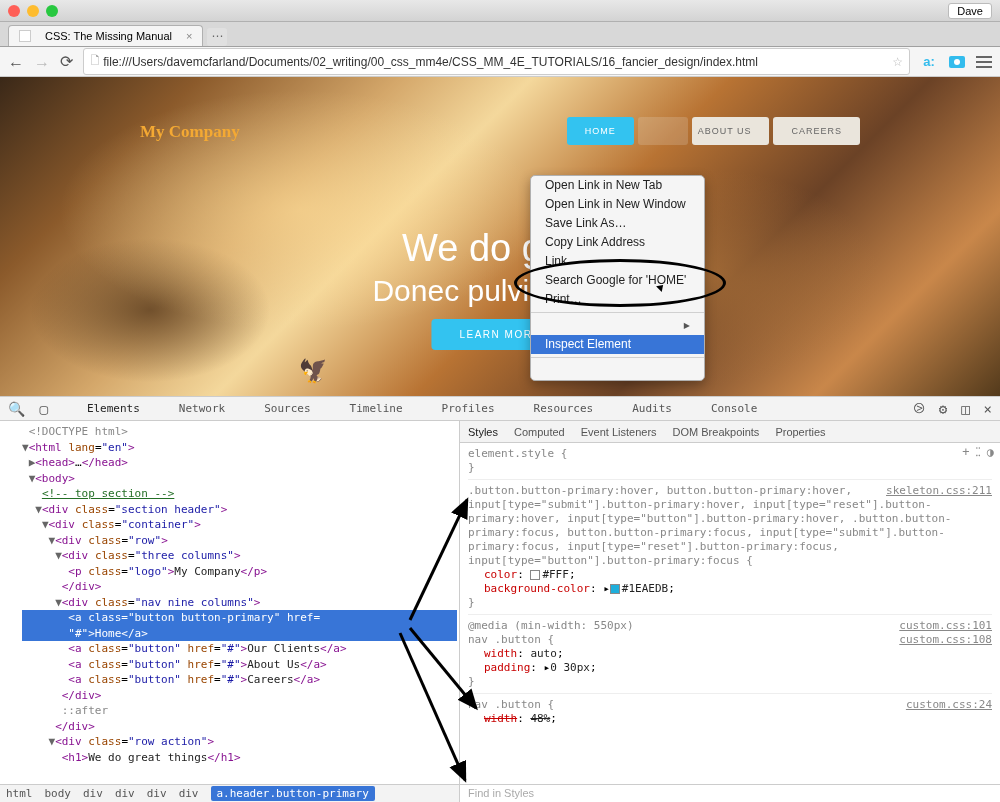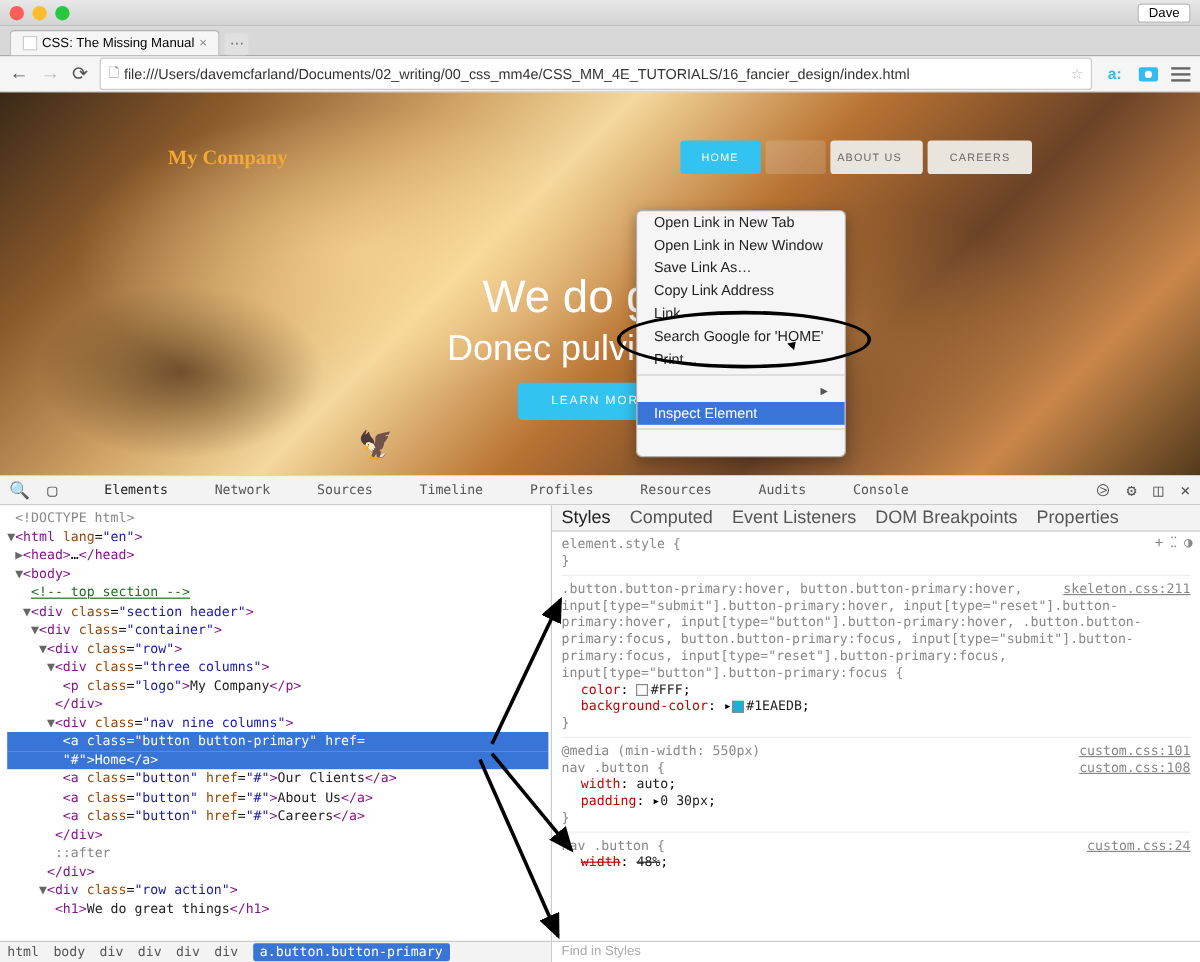--- a/index.html
+++ b/index.html
@@ -16,7 +16,7 @@
 
 
 .tabstrip { height: 25px; background: #d8d8d8; display: flex; align-items: flex-end; padding-left: 8px; border-bottom: 1px solid #a0a0a0; }
-.tab { background: #f5f5f5; border: 1px solid #b0b0b0; border-bottom: none; border-radius: 4px 4px 0 0; padding: 4px 10px; font-size: 11px; display: flex; align-items: center; gap: 4px; }
+.tab { background: #f5f5f5; border: 1px solid #b0b0b0; border-bottom: none; border-radius: 4px 4px 0 0; padding: 4px 10px; font-size: 11px; display: flex; align-items: center; gap: 14px; }
 .tab-close { color: #888; font-size: 11px; }
 .tab-new { margin-left: 4px; width: 20px; height: 18px; background: #e0e0e0; border-radius: 3px; text-align: center; line-height: 16px; color: #666; }
 

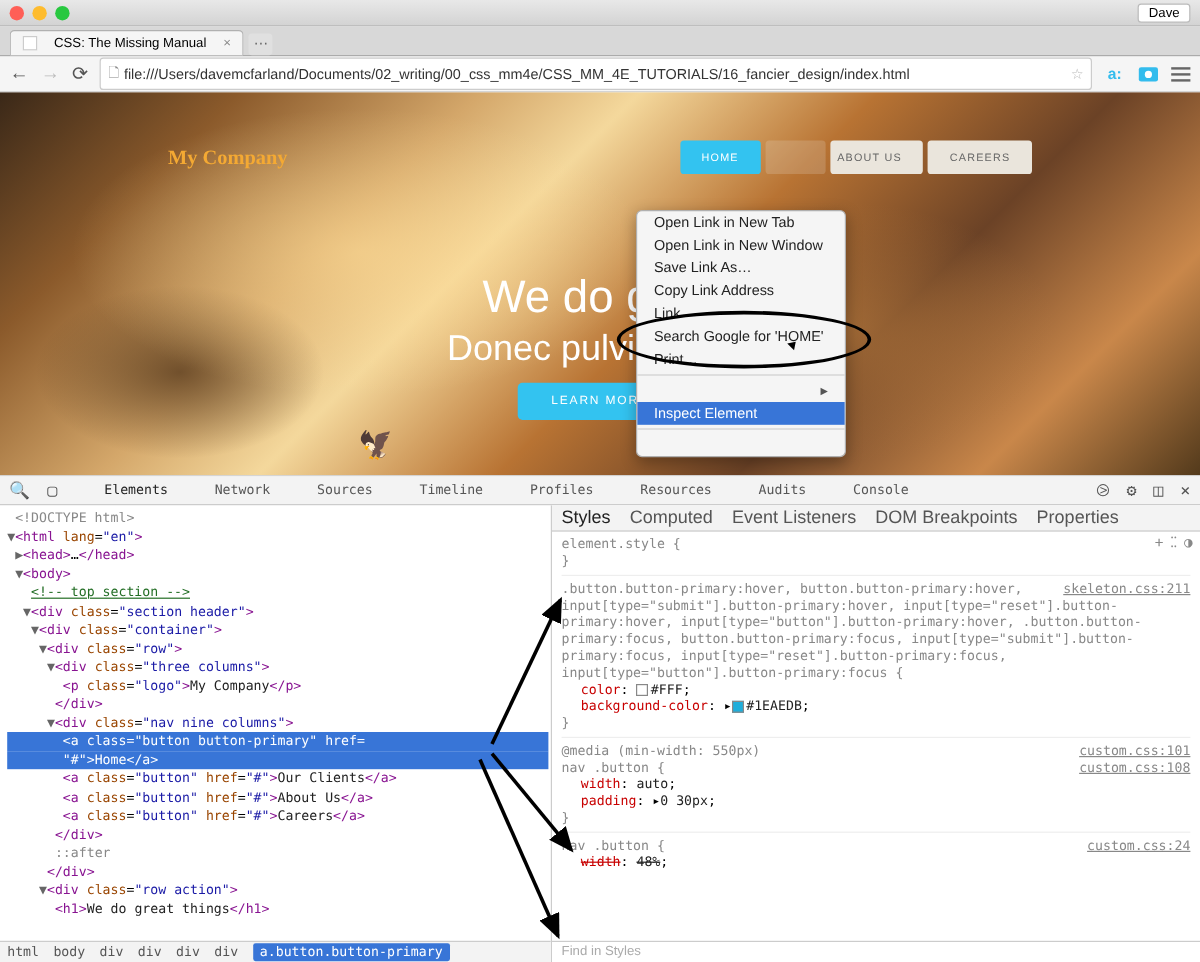--- a/index.html
+++ b/index.html
@@ -67,7 +67,7 @@
 
 .dt-body { flex: 1; display: flex; overflow: hidden; }
 .dt-left { width: 460px; border-right: 1px solid #ccc; overflow: hidden; display: flex; flex-direction: column; }
-.dt-html { flex: 1; overflow-y: auto; padding: 3px 2px 3px 6px; position: relative; }
+.dt-html { flex: 1; overflow-y: auto; padding: 3px 2px 3px 22px; position: relative; }
 .dt-html .ln { white-space: pre; line-height: 15.5px; }
 .dt-html .ln .arrow { color: #666; }
 .c-tag { color: #881391; }

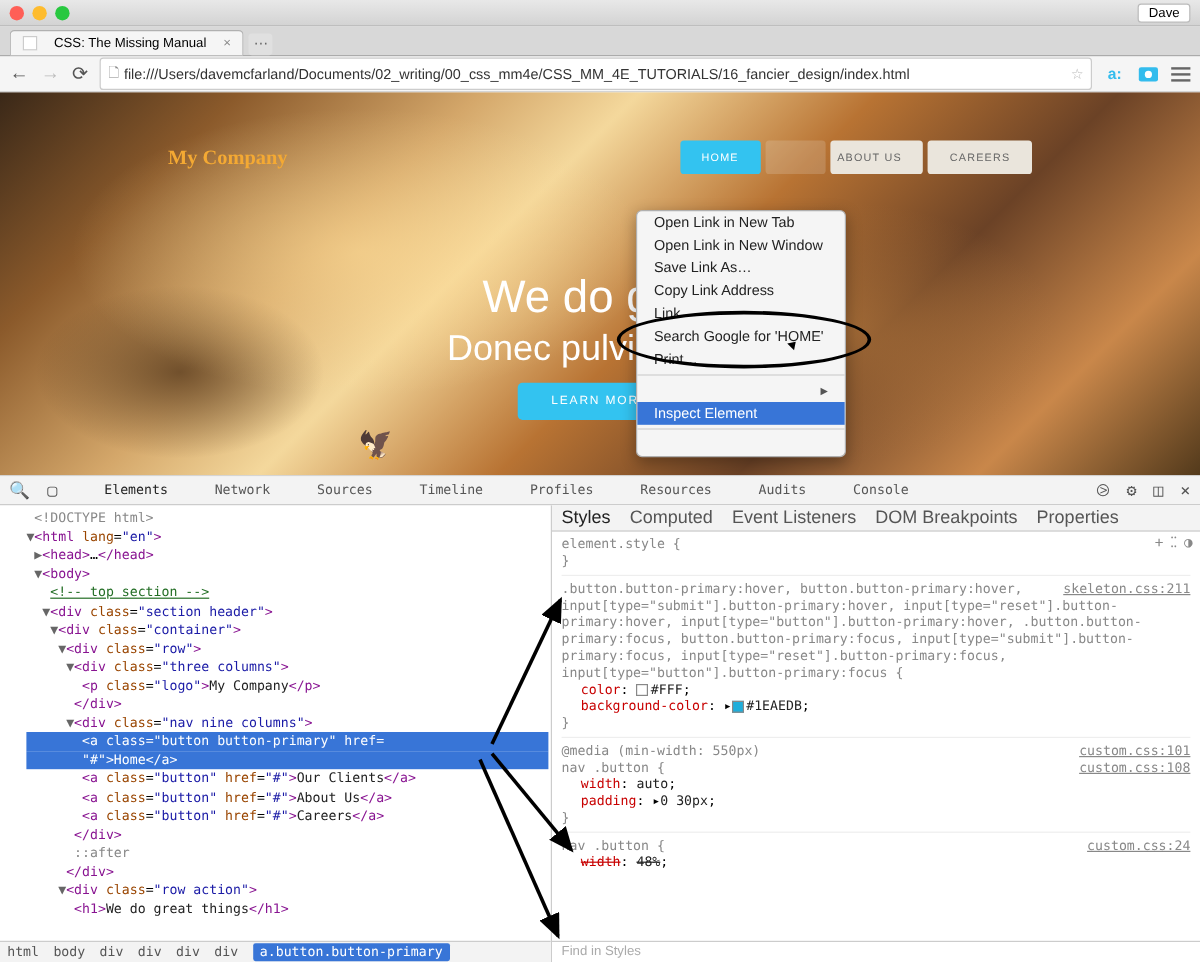--- a/index.html
+++ b/index.html
@@ -83,7 +83,7 @@
 .breadcrumb .bc-sel { background: #3875d7; color: #fff; padding: 1px 6px; border-radius: 2px; }
 
 .dt-right { flex: 1; display: flex; flex-direction: column; overflow: hidden; }
-.dt-right-tabs { height: 22px; background: #f3f3f3; border-bottom: 1px solid #ccc; display: flex; align-items: center; padding: 0 8px; gap: 16px; font-family: -apple-system, Arial; font-size: 15px; }
+.dt-right-tabs { height: 22px; background: #f3f3f3; border-bottom: 1px solid #ccc; display: flex; align-items: center; padding: 0 8px; gap: 16px; font-family: -apple-system, Arial; font-size: 11px; }
 .dt-right-tabs .rtab { color: #555; }
 .dt-right-tabs .rtab.active { color: #222; }
 .dt-styles { flex: 1; overflow: auto; padding: 4px 8px; position: relative; font-size: 11px; line-height: 14px; }

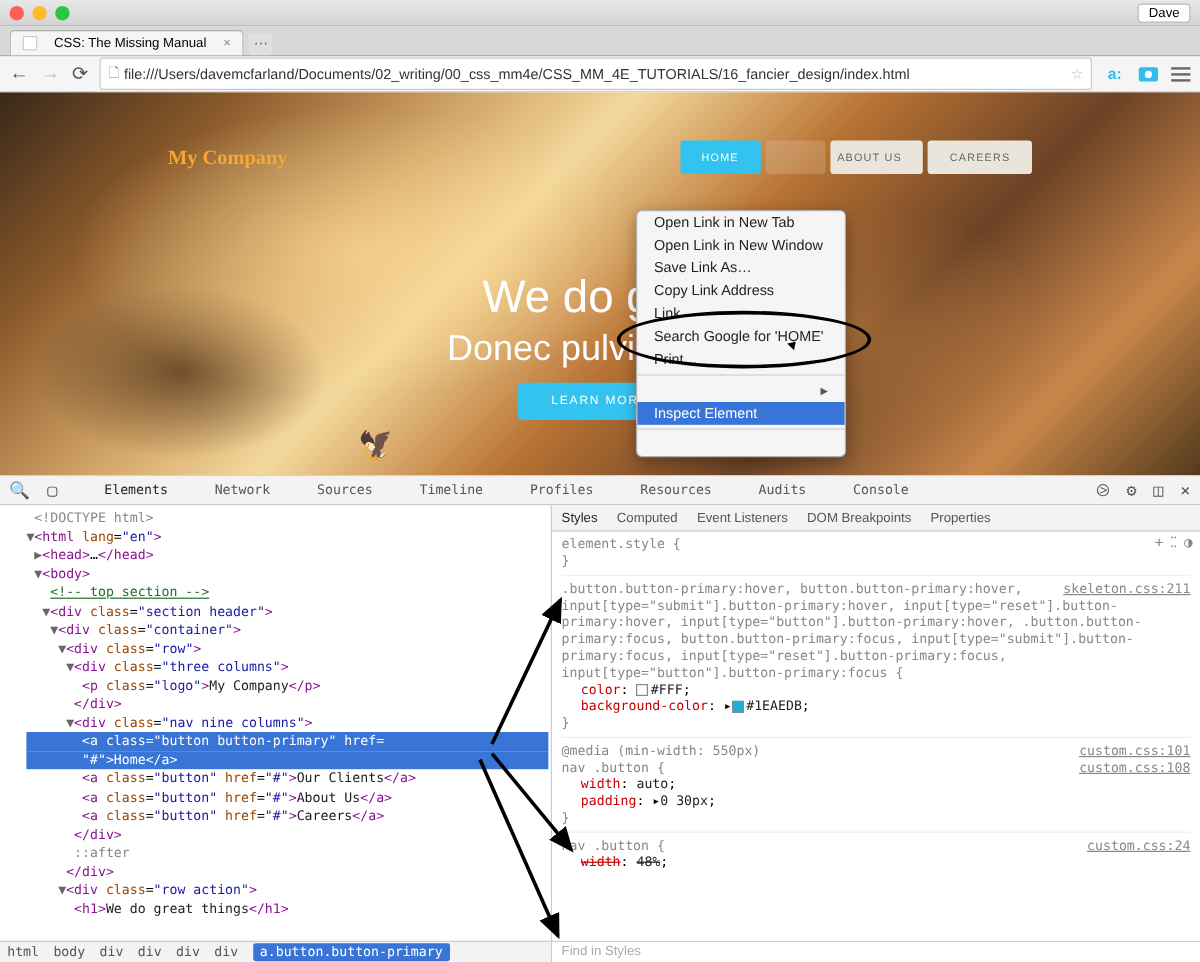--- a/index.html
+++ b/index.html
@@ -223,7 +223,7 @@
         <span>div</span>
         <span>div</span>
         <span>div</span>
-        <span class="bc-sel">a.button.button-primary</span>
+        <span class="bc-sel">a.header.button-primary</span>
       </div>
     </div>
 

